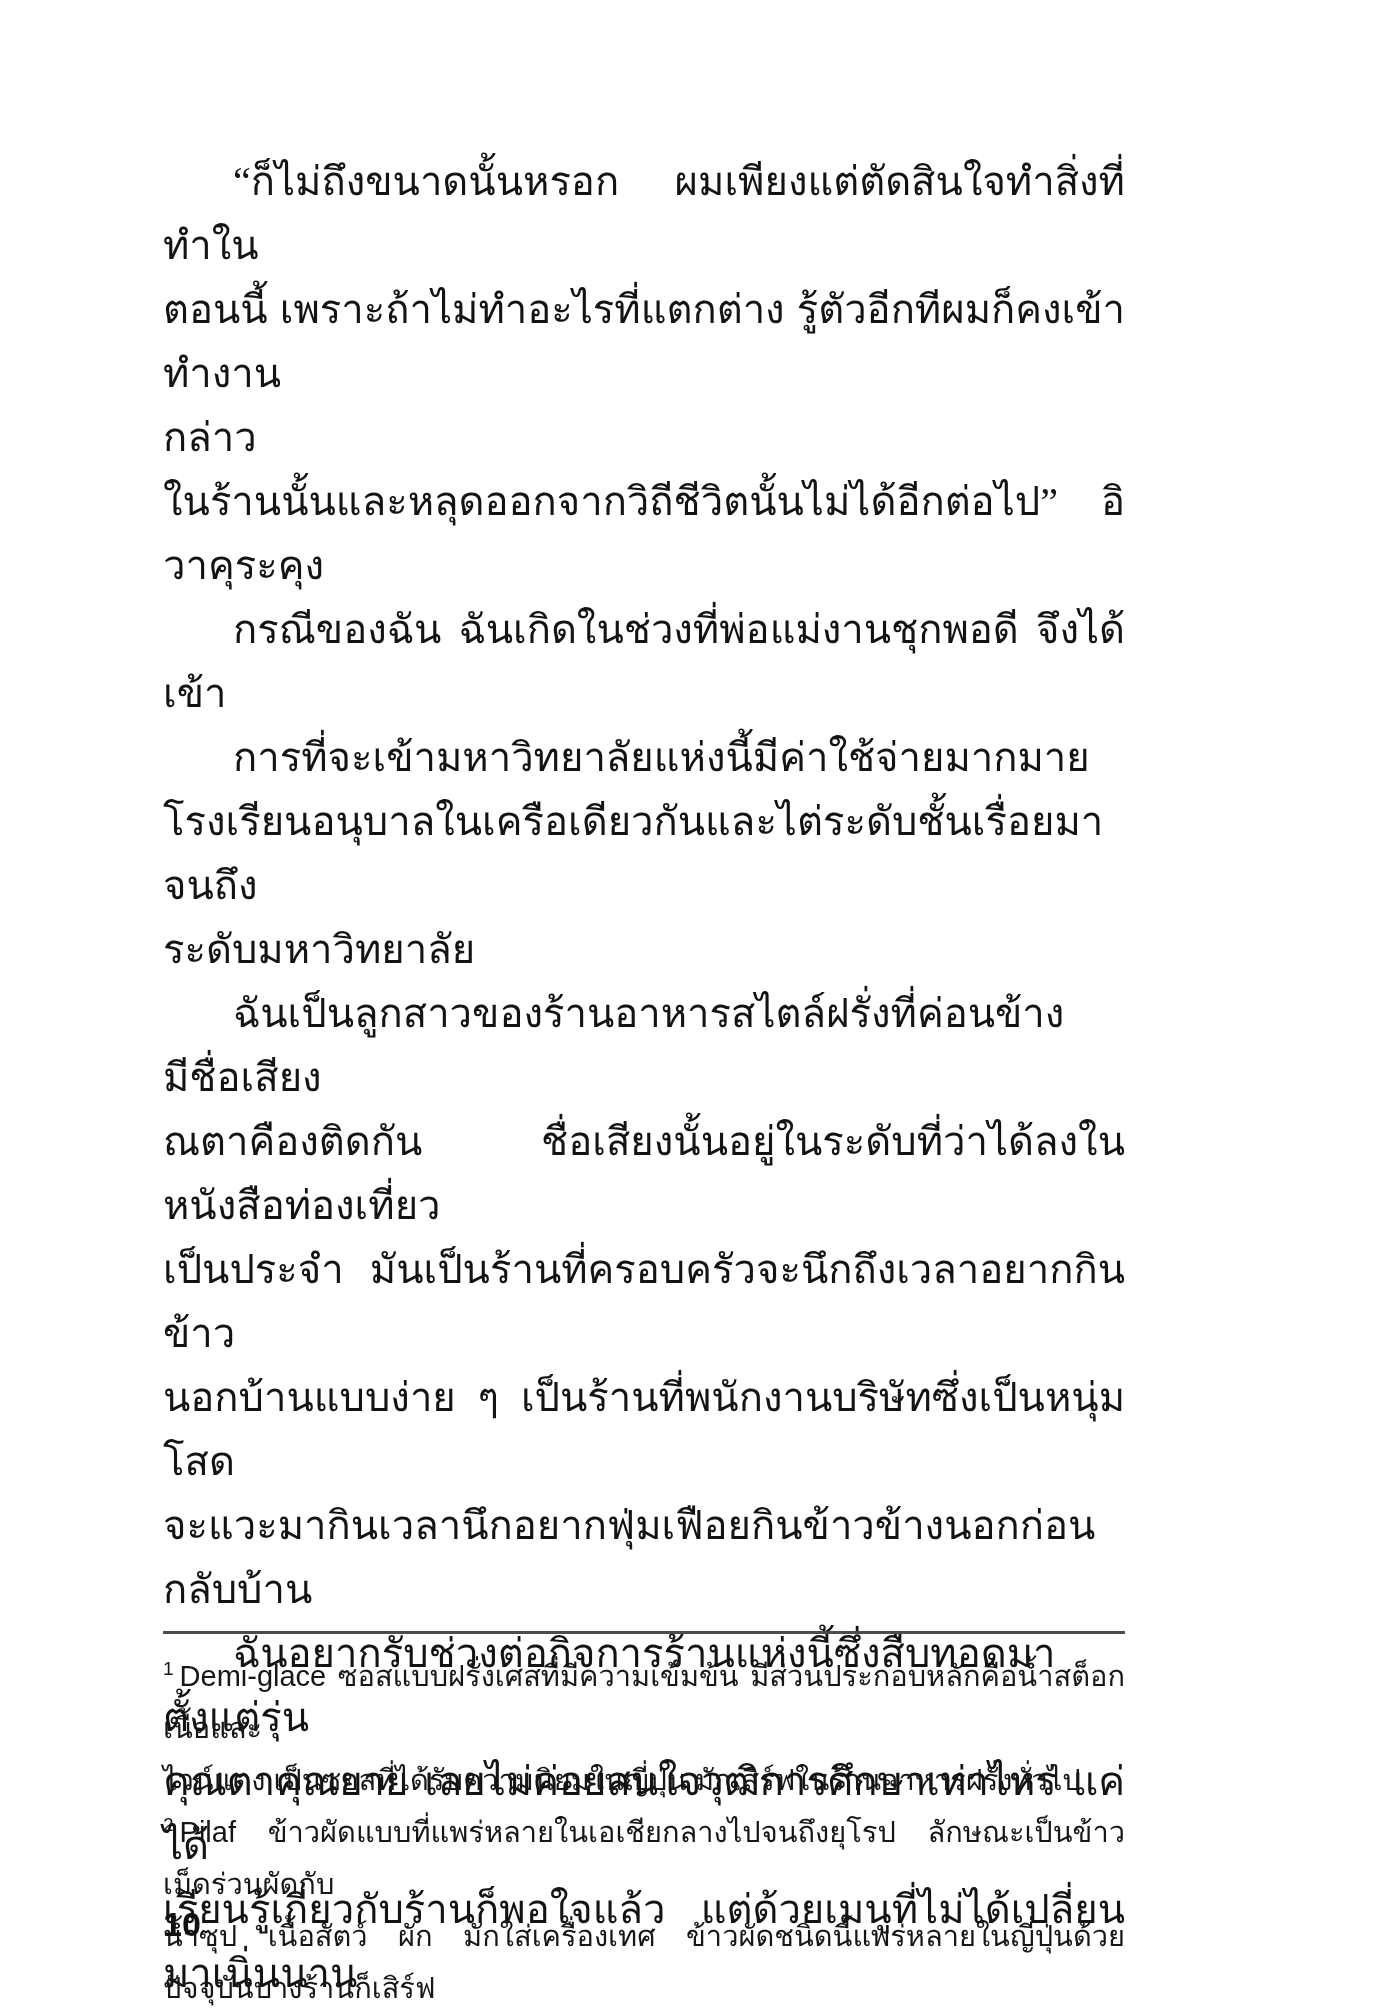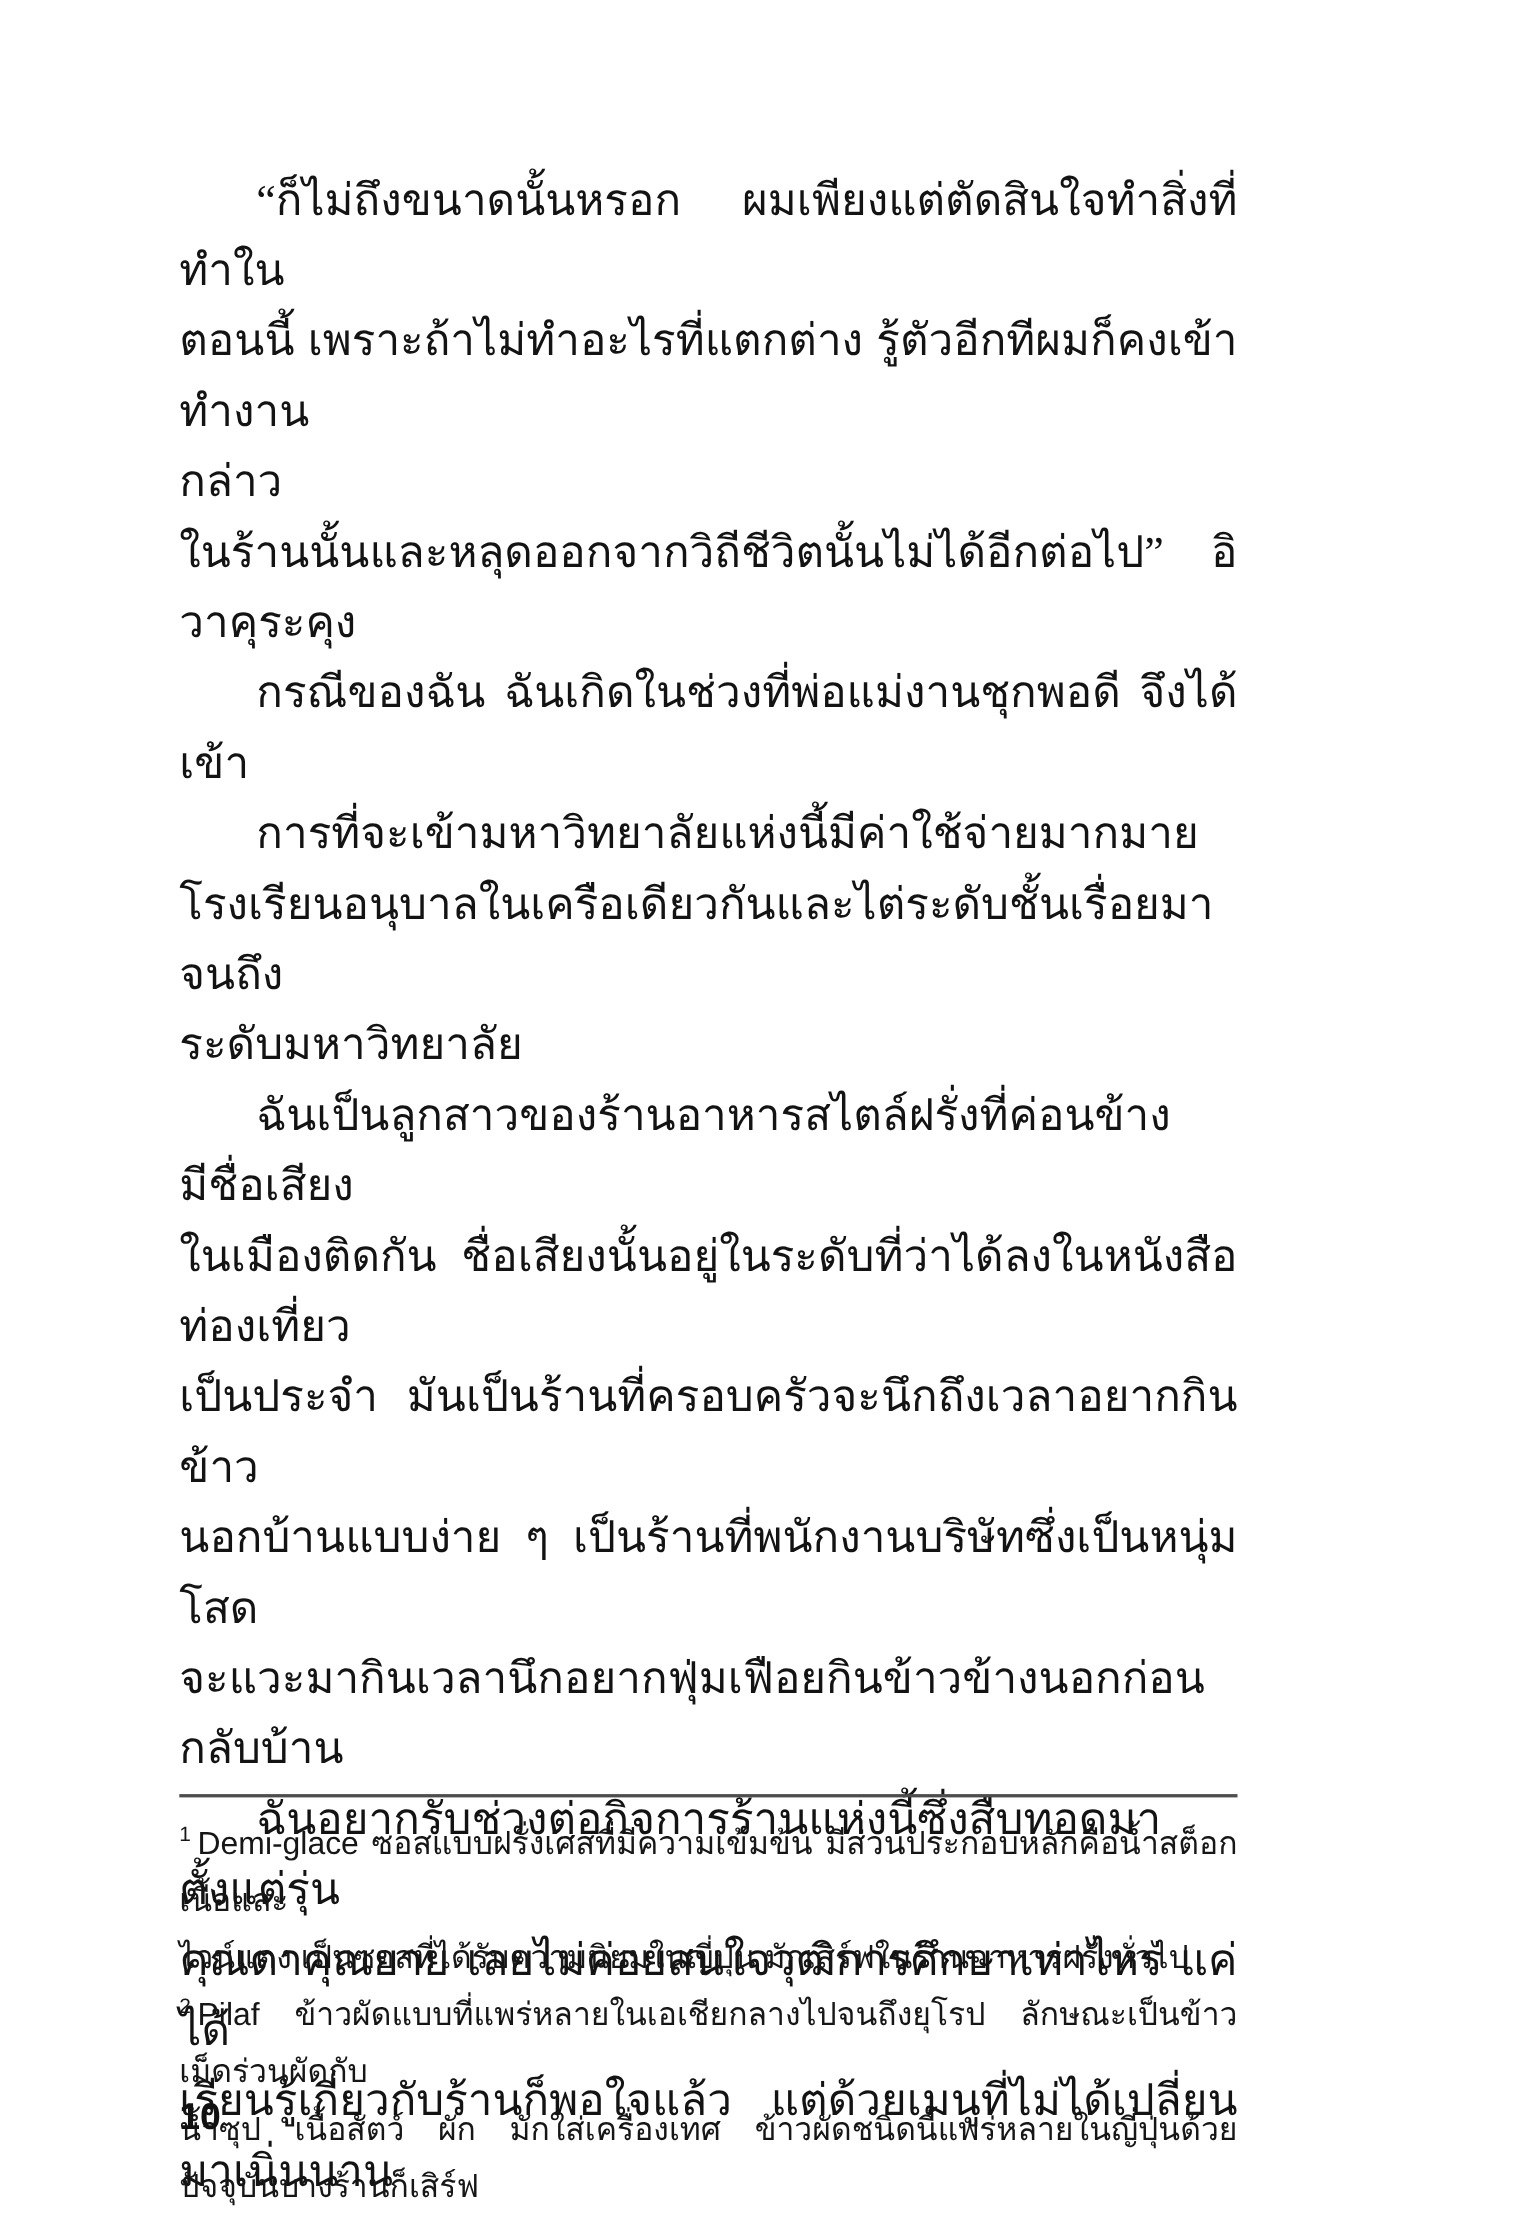--- a/index.html
+++ b/index.html
@@ -89,7 +89,7 @@
       <div class="line full">โรงเรียนอนุบาลในเครือเดียวกันและไต่ระดับชั้นเรื่อยมาจนถึง</div>
       <div class="line">ระดับมหาวิทยาลัย</div>
       <div class="line indent full">ฉันเป็นลูกสาวของร้านอาหารสไตล์ฝรั่งที่ค่อนข้างมีชื่อเสียง</div>
-      <div class="line full">ในเมืองติดกัน ชื่อเสียงนั้นอยู่ในระดับที่ว่าได้ลงในหนังสือท่องเที่ยว</div>
+      <div class="line full">ณตาคืองติดกัน ชื่อเสียงนั้นอยู่ในระดับที่ว่าได้ลงในหนังสือท่องเที่ยว</div>
       <div class="line full">เป็นประจำ มันเป็นร้านที่ครอบครัวจะนึกถึงเวลาอยากกินข้าว</div>
       <div class="line full">นอกบ้านแบบง่าย ๆ เป็นร้านที่พนักงานบริษัทซึ่งเป็นหนุ่มโสด</div>
       <div class="line full">จะแวะมากินเวลานึกอยากฟุ่มเฟือยกินข้าวข้างนอกก่อนกลับบ้าน</div>

